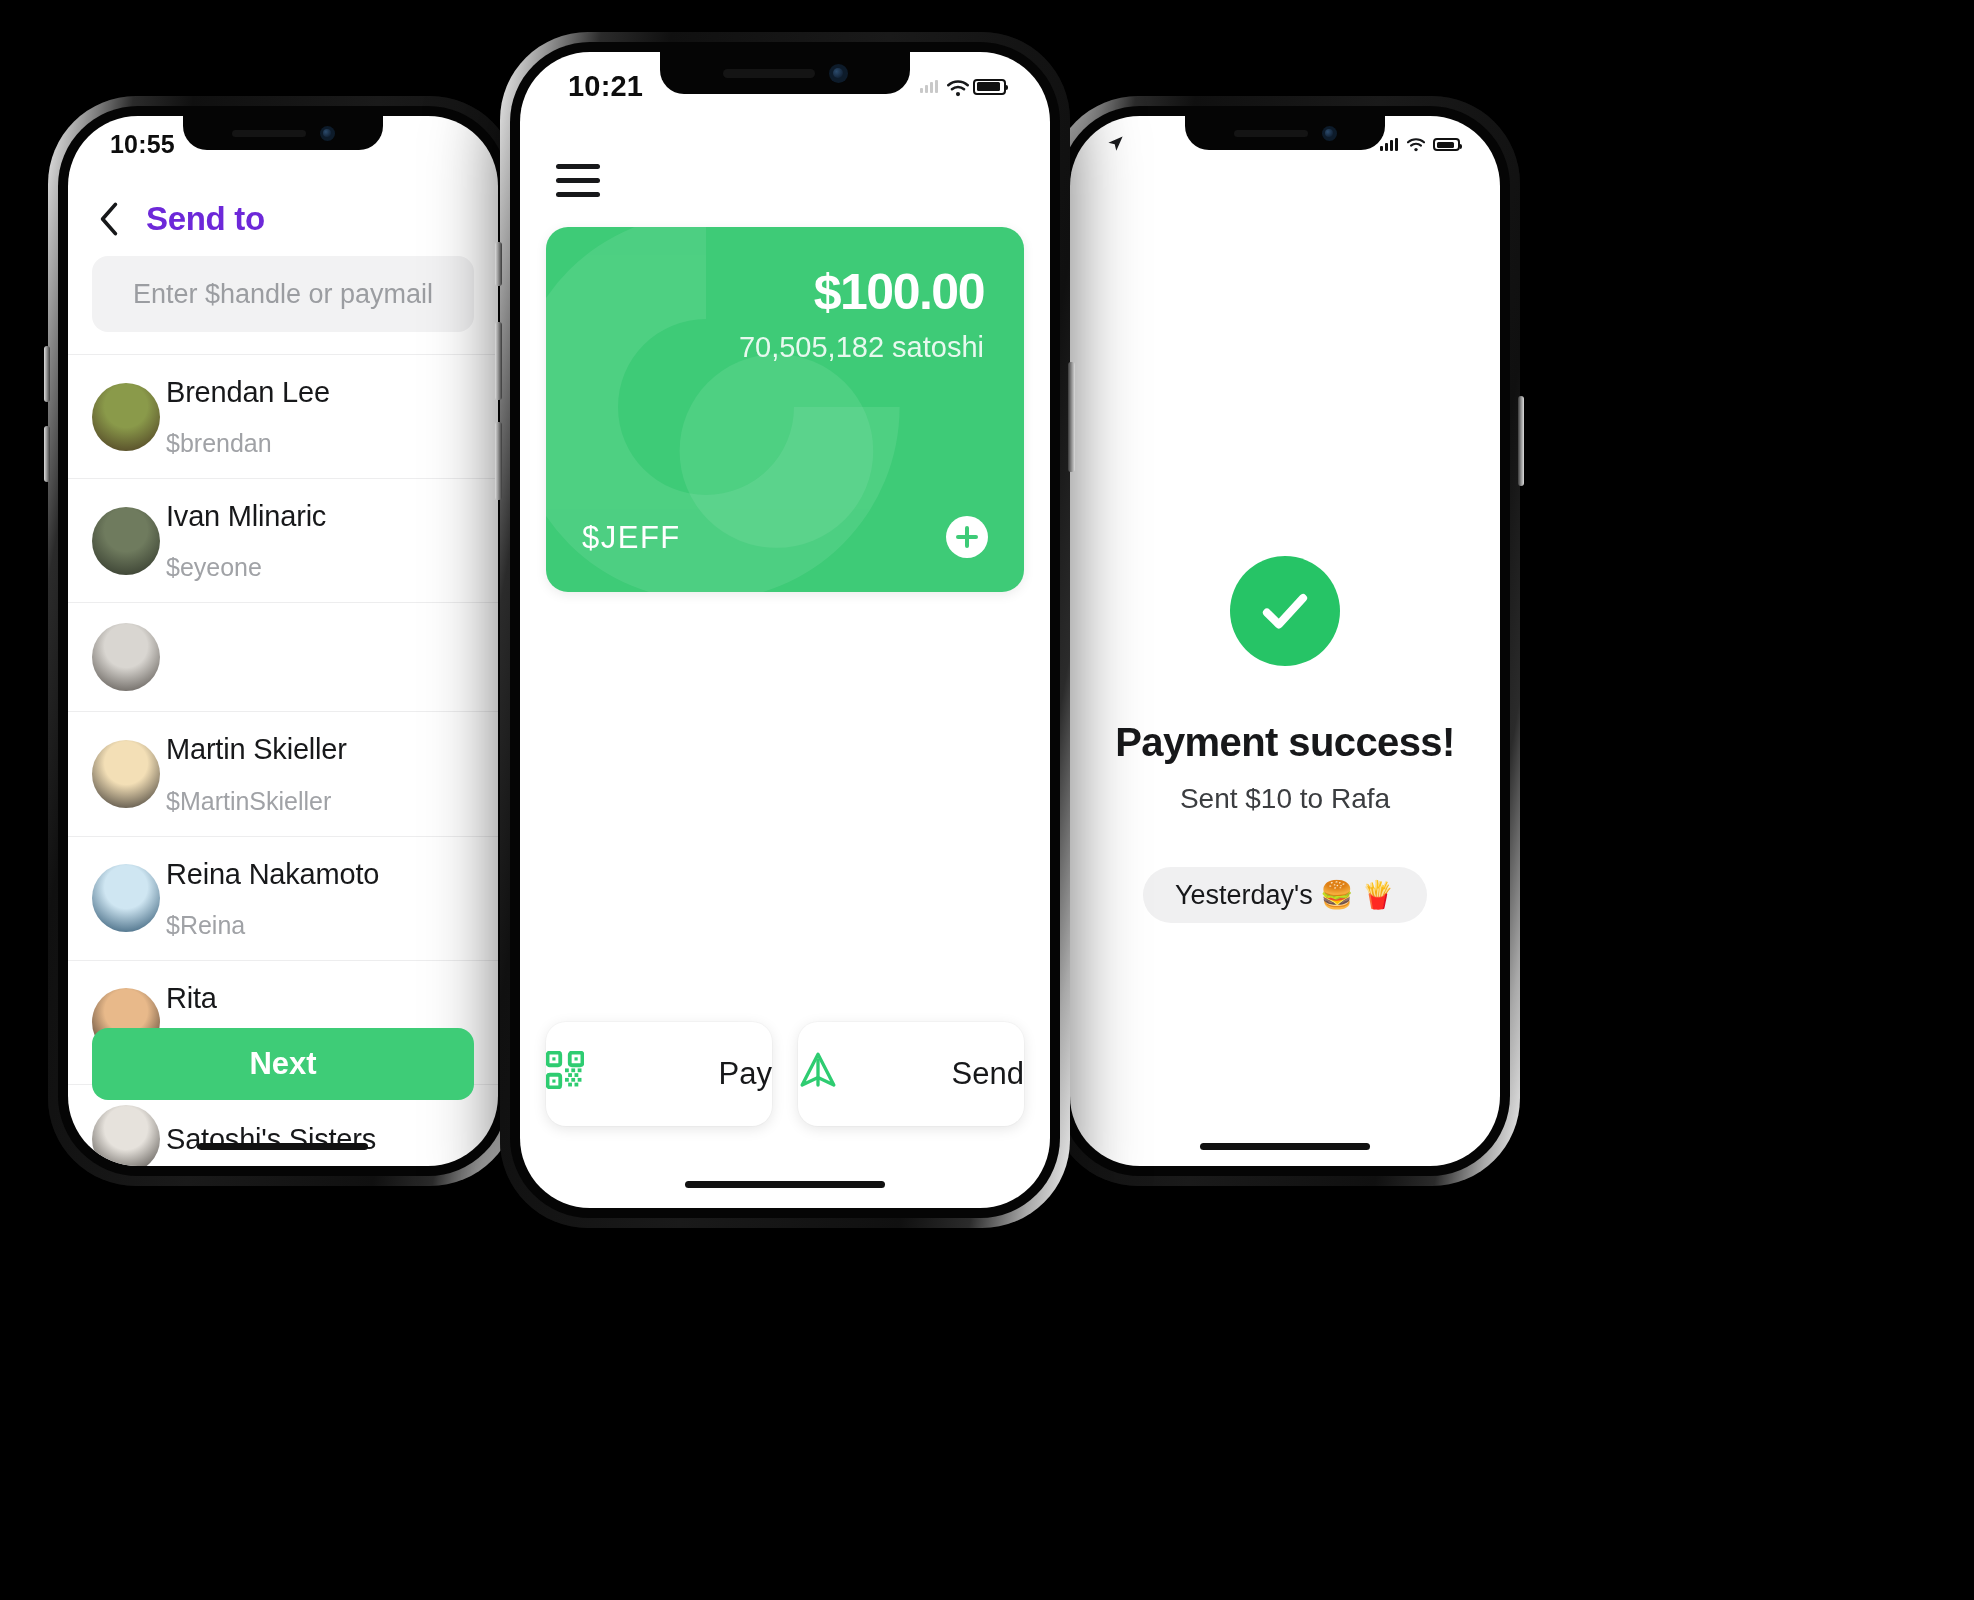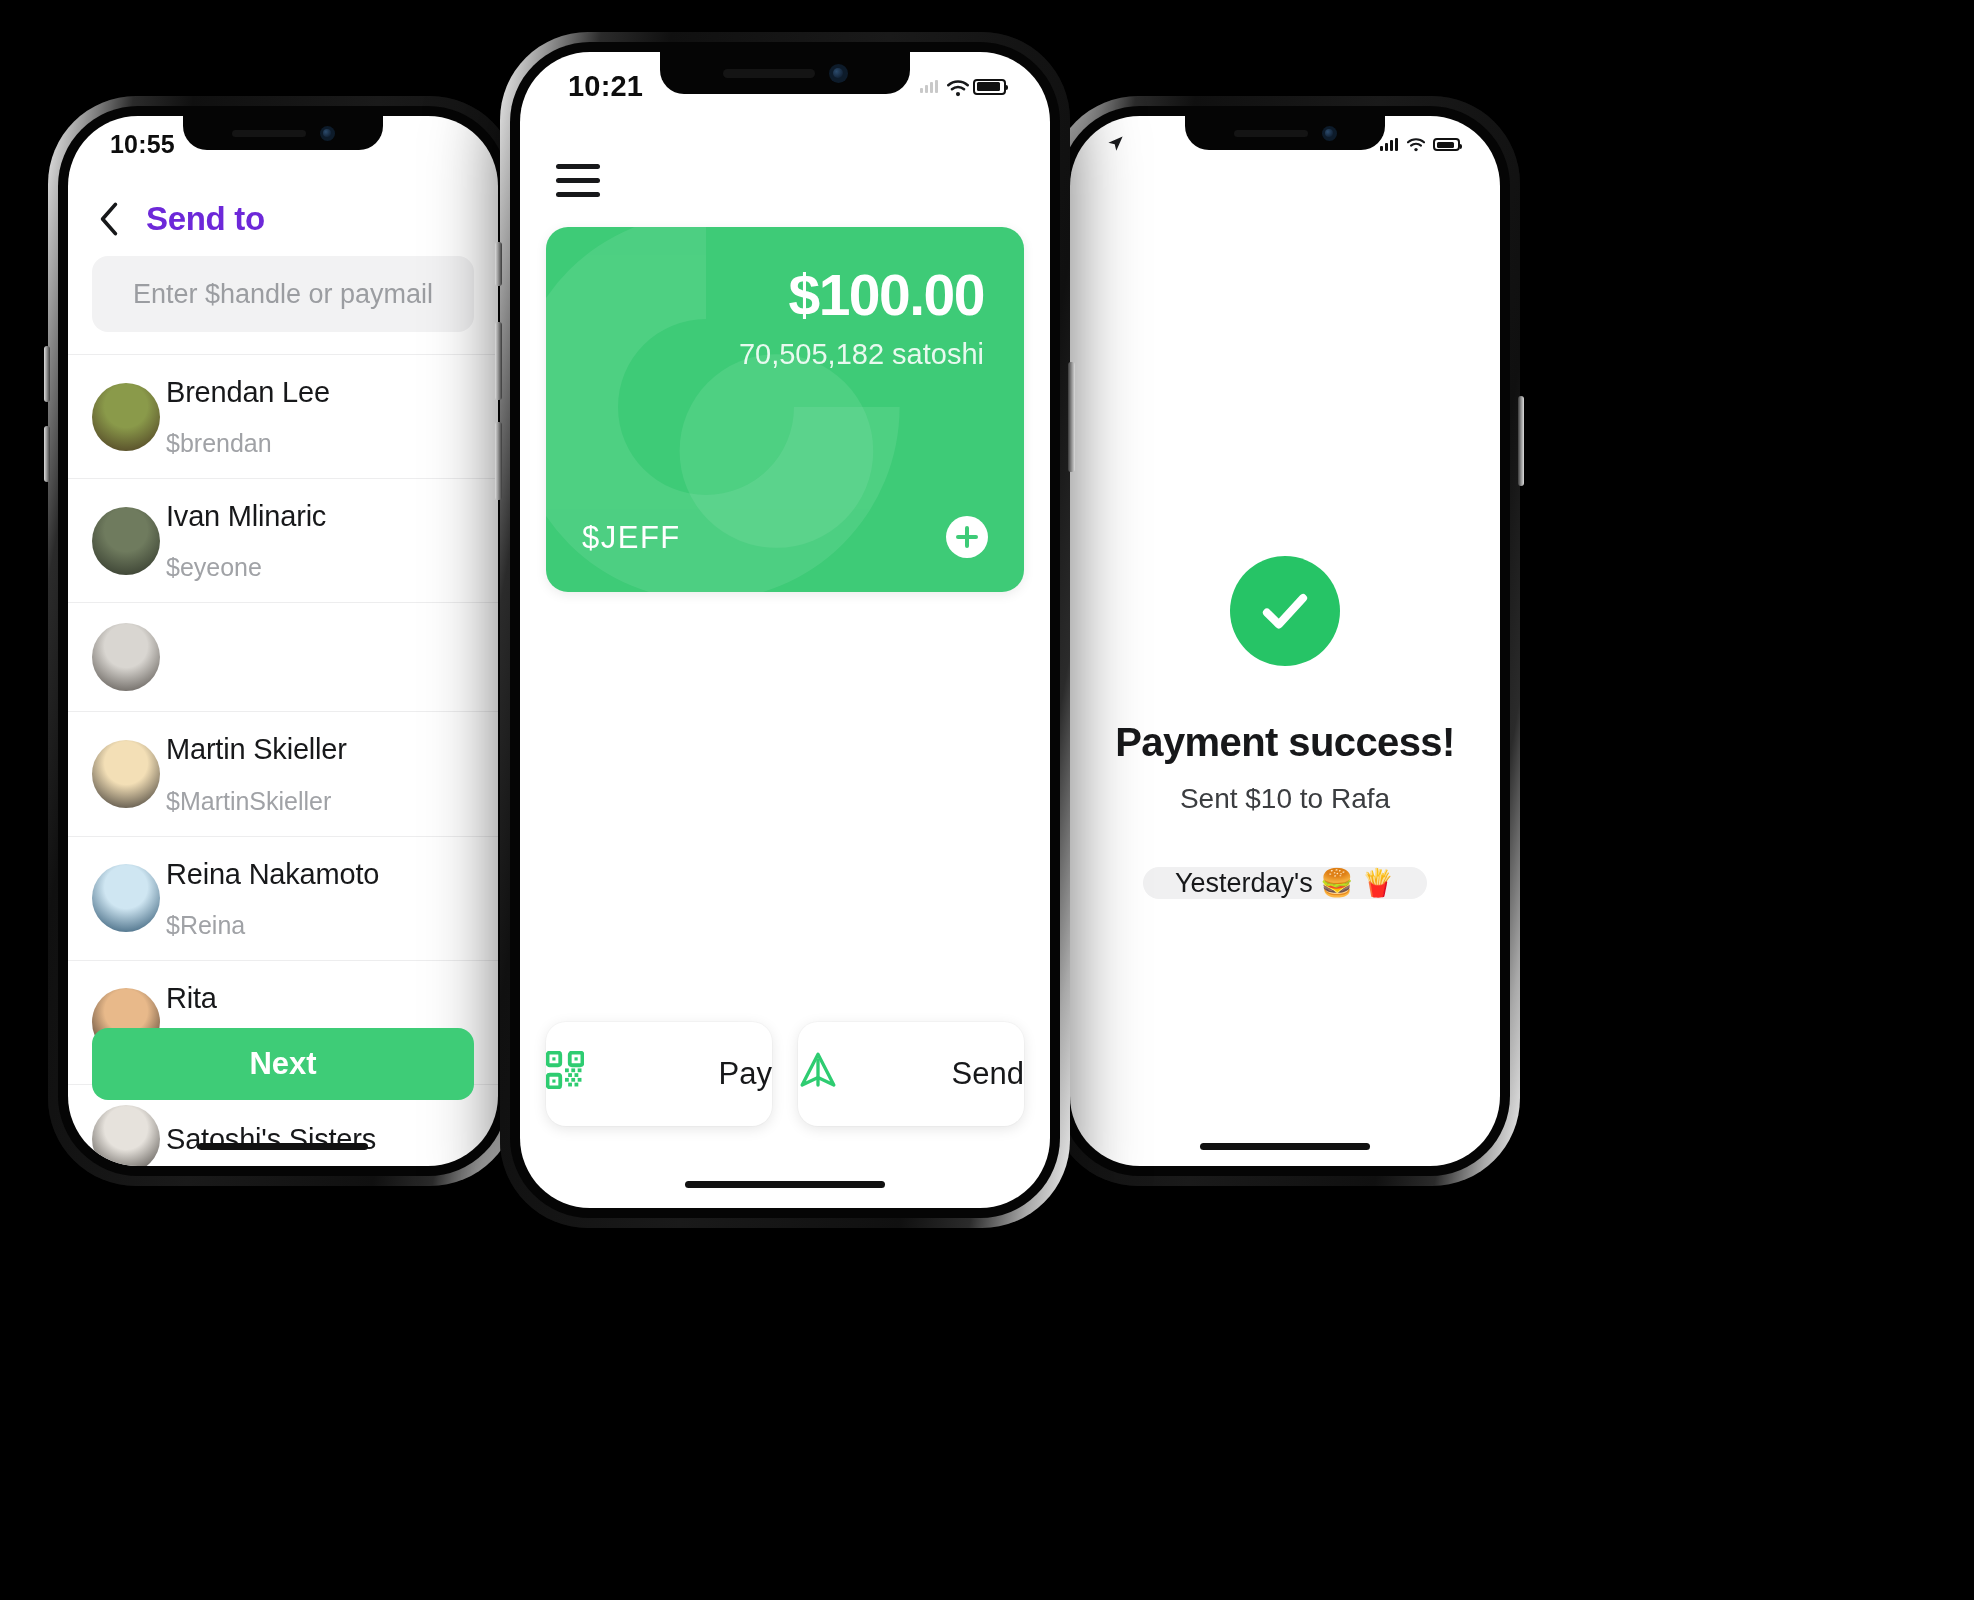--- a/index.html
+++ b/index.html
@@ -69,7 +69,7 @@
         background:#3ecb77;overflow:hidden;box-shadow:0 3px 12px rgba(0,0,0,.08);}
   .card .mark{position:absolute;left:-60px;top:-40px;width:440px;height:440px;opacity:.5;}
   .amount{position:absolute;right:40px;top:40px;text-align:right;z-index:2;}
-  .amount .big{color:#fff;font-size:57px;font-weight:700;letter-spacing:-1.5px;line-height:1;text-align:right;}
+  .amount .big{color:#fff;font-size:50px;font-weight:700;letter-spacing:-1.5px;line-height:1;text-align:right;}
   .amount .sub{color:rgba(255,255,255,.88);font-size:29px;margin-top:14px;}
   .handle{position:absolute;left:36px;bottom:36px;color:#fff;font-size:31px;
           letter-spacing:1.5px;z-index:2;}

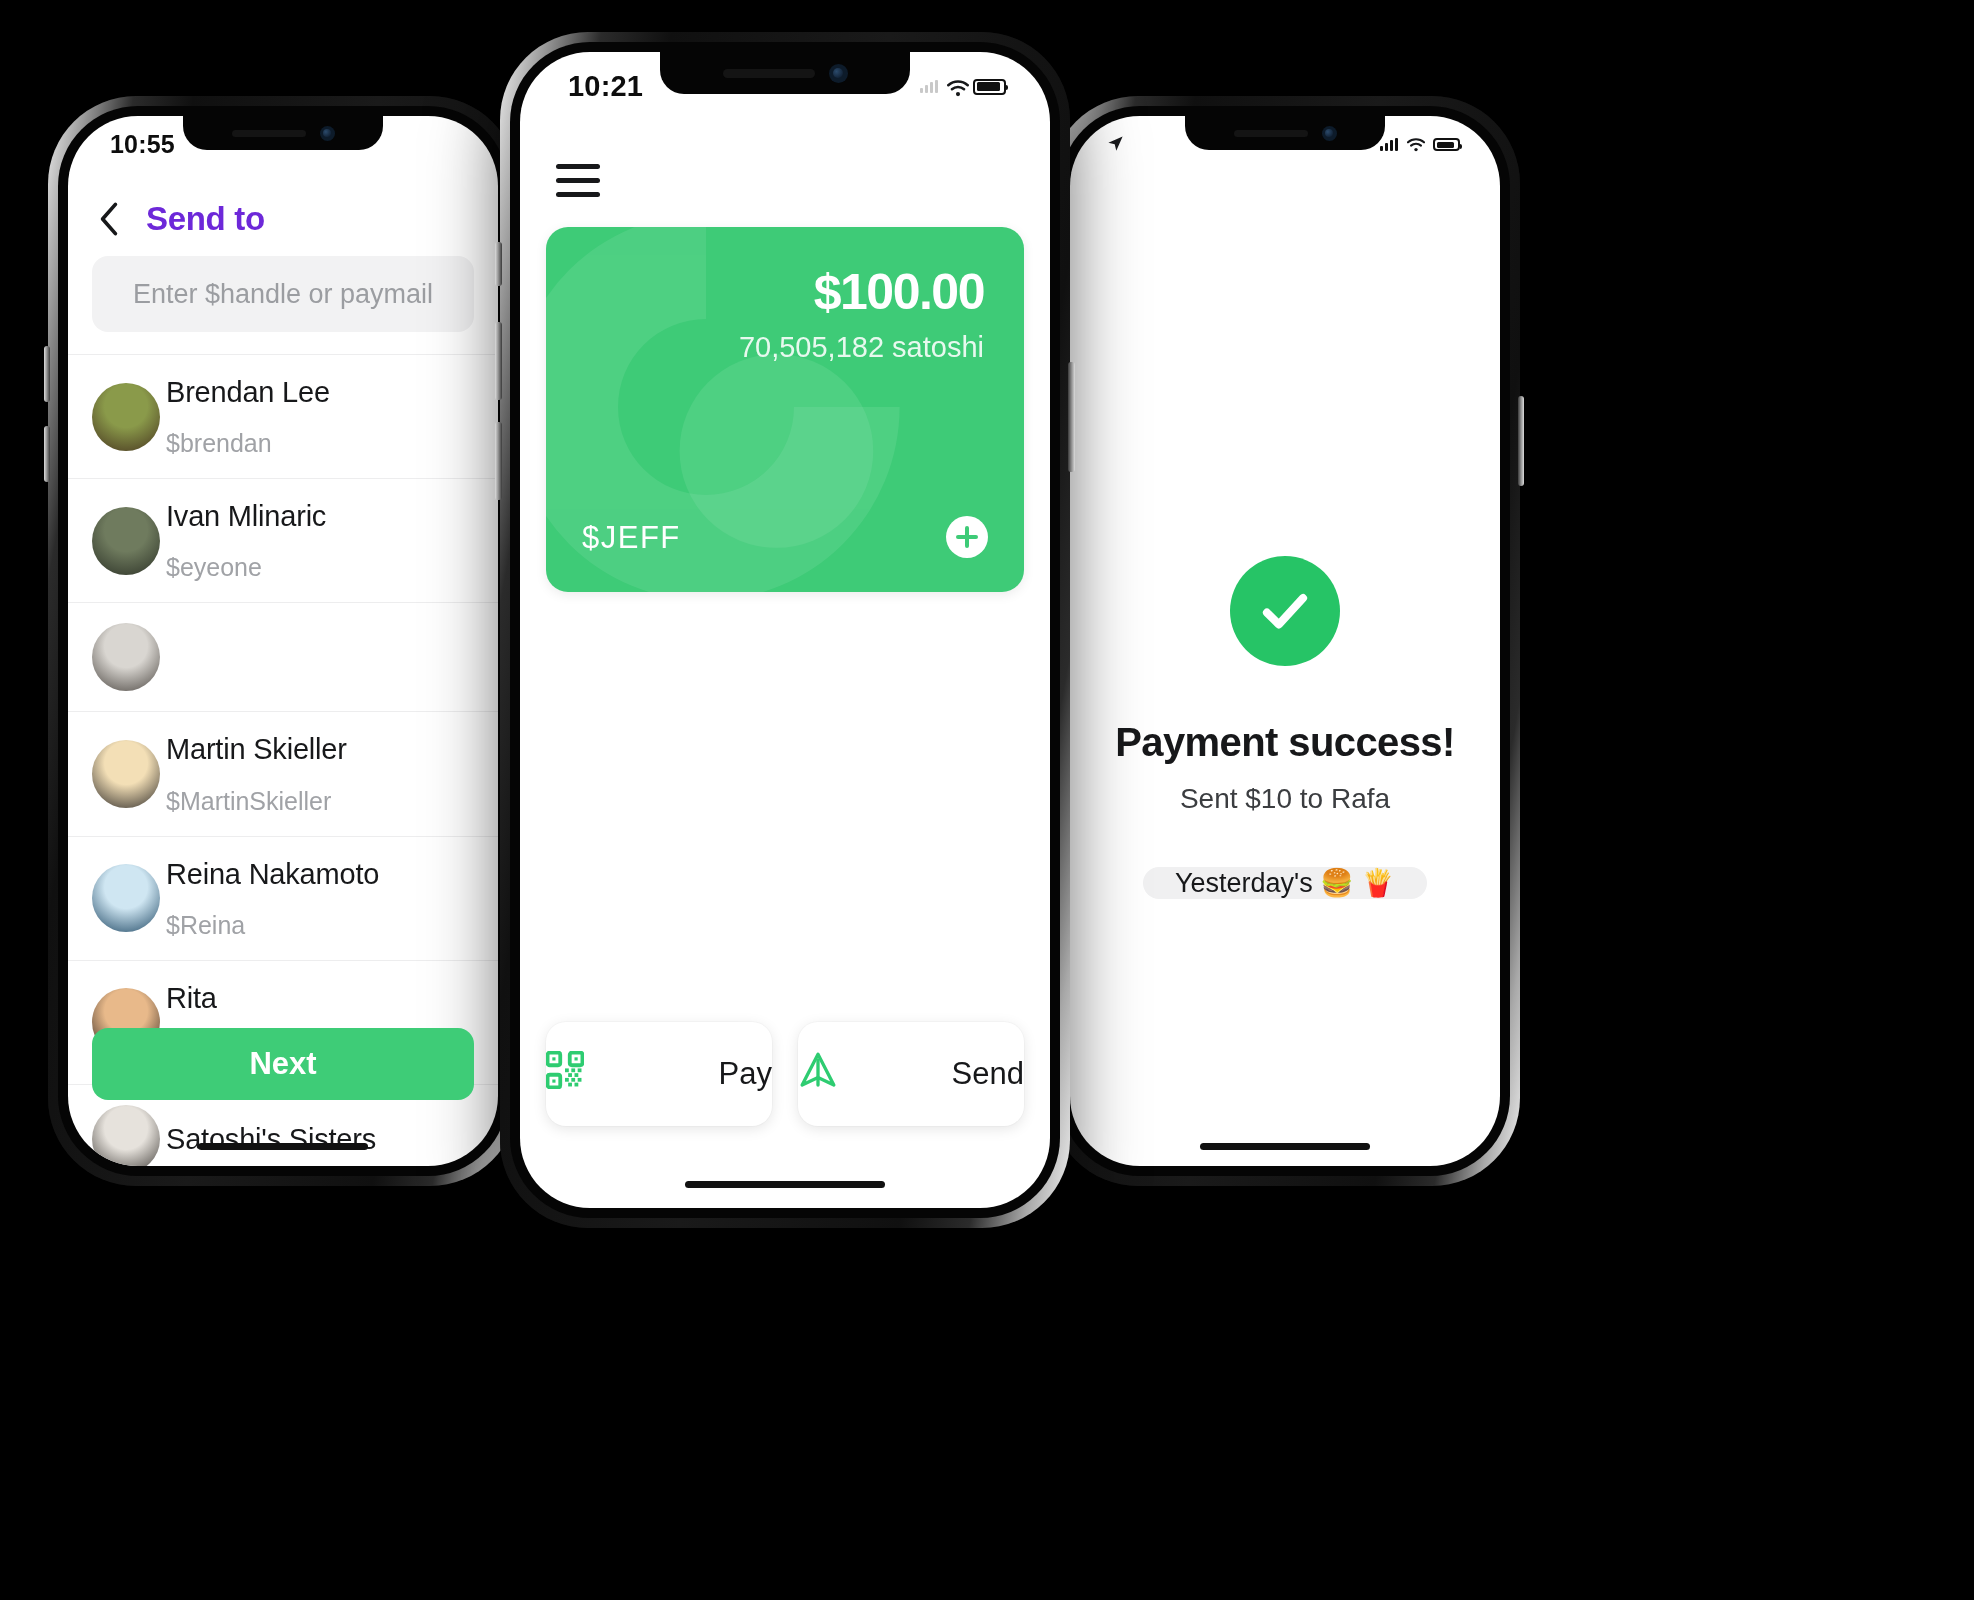--- a/index.html
+++ b/index.html
@@ -90,7 +90,7 @@
          display:flex;align-items:center;justify-content:center;}
   .suc-title{margin-top:54px;font-size:40px;font-weight:700;color:#17181a;letter-spacing:-.6px;}
   .suc-sub{margin-top:18px;font-size:28px;color:#3b3d40;}
-  .chip{display:inline-block;margin-top:52px;padding:0 32px;border-radius:34px;
+  .chip{display:inline-block;margin-top:52px;padding:12px 32px;border-radius:34px;
         background:#f0f0f1;font-size:27px;color:#17181a;}
 </style>
 </head>

